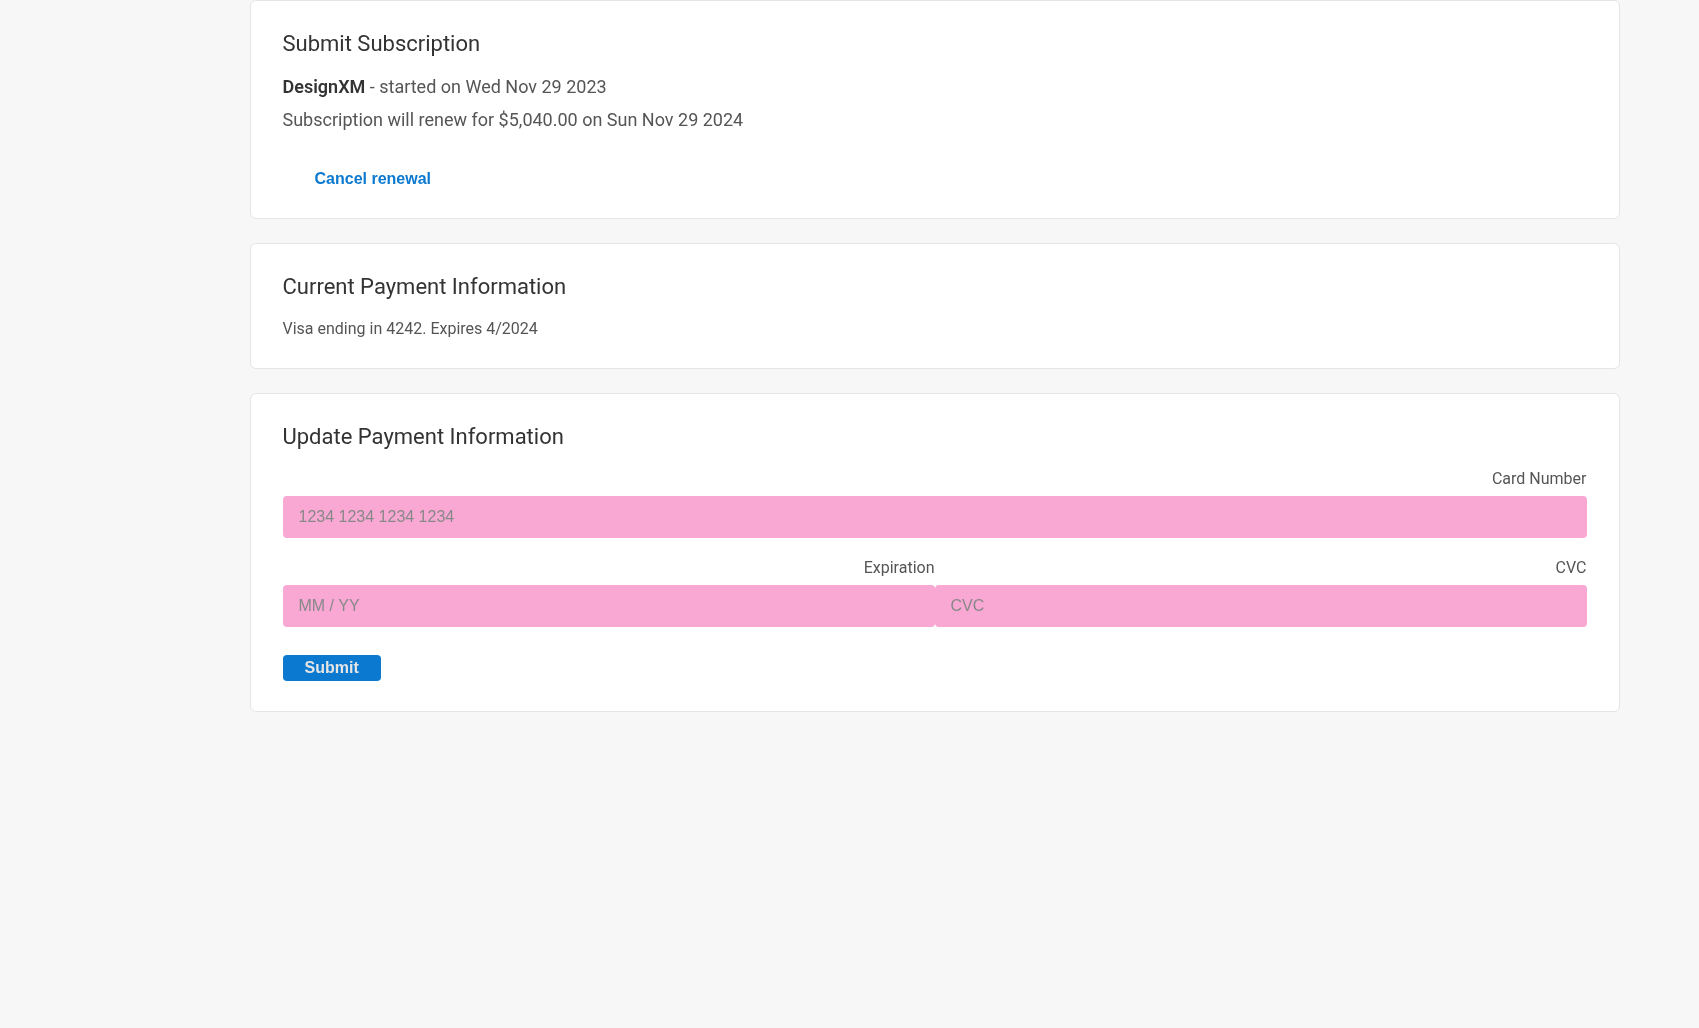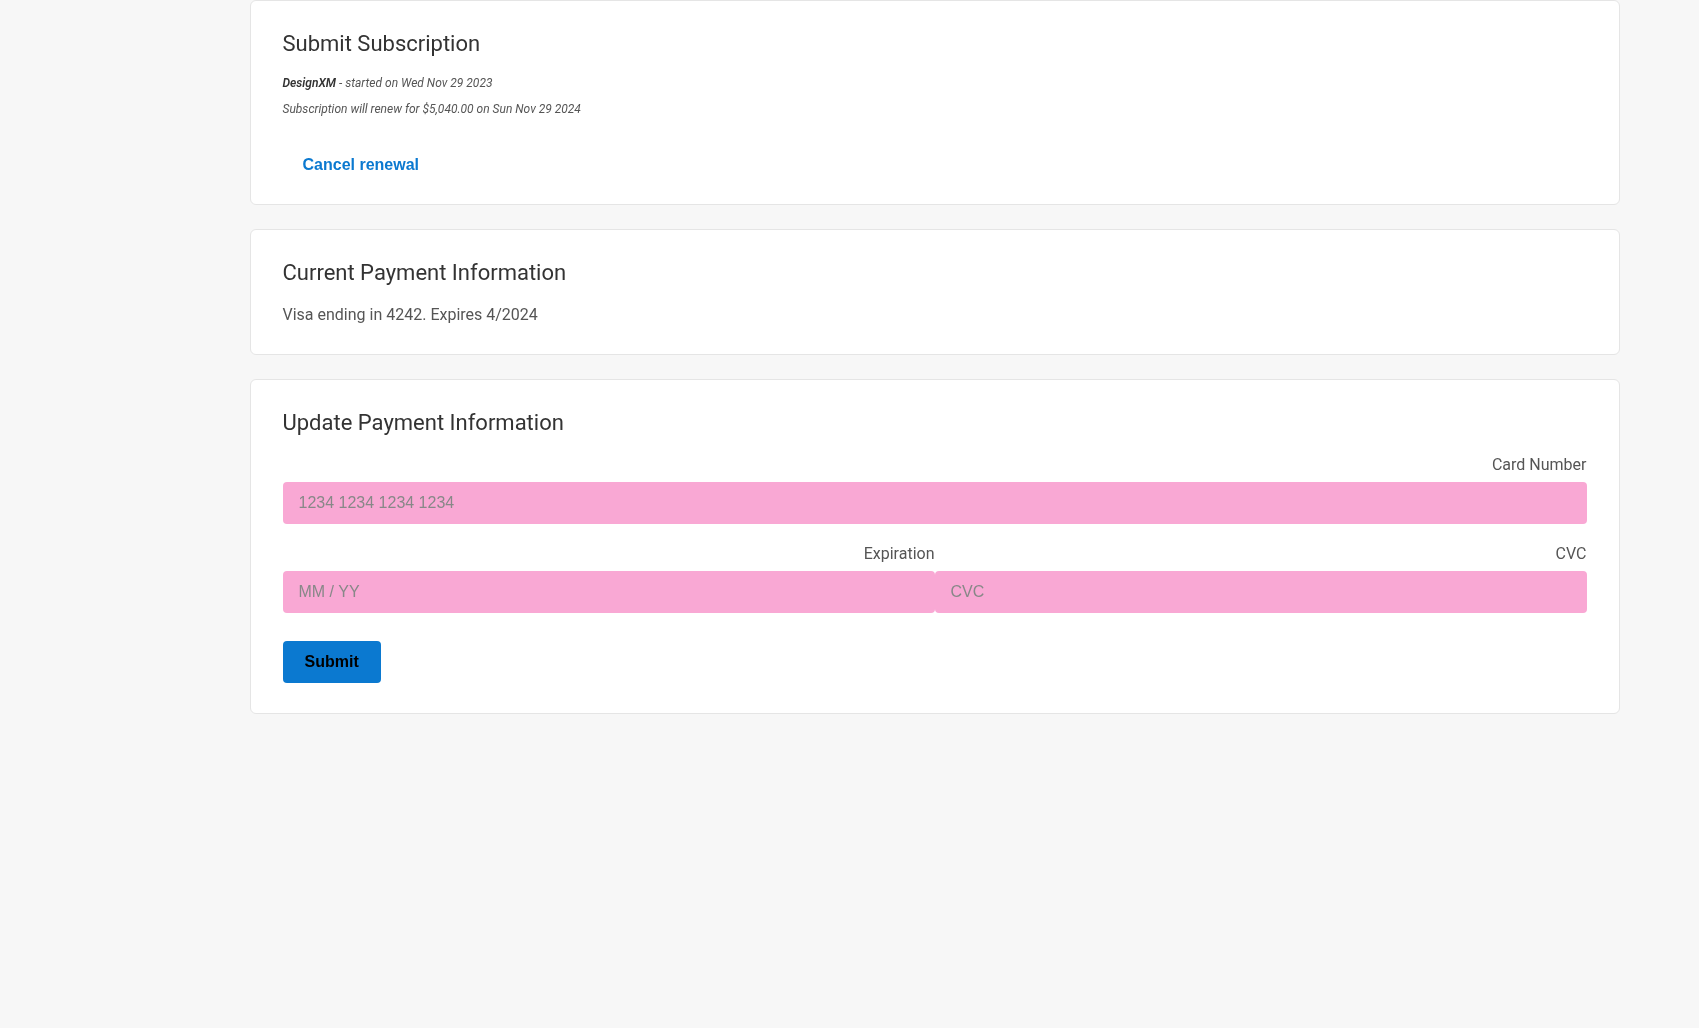--- a/index.html
+++ b/index.html
@@ -33,10 +33,9 @@
       margin-bottom: 20px;
     }
     .subscription-line {
-      font-size: 12px;
+      font-size: 18px;
       color: #555;
       margin-bottom: 12px;
-      font-style: italic;
     }
     .subscription-name {
       font-weight: 600;

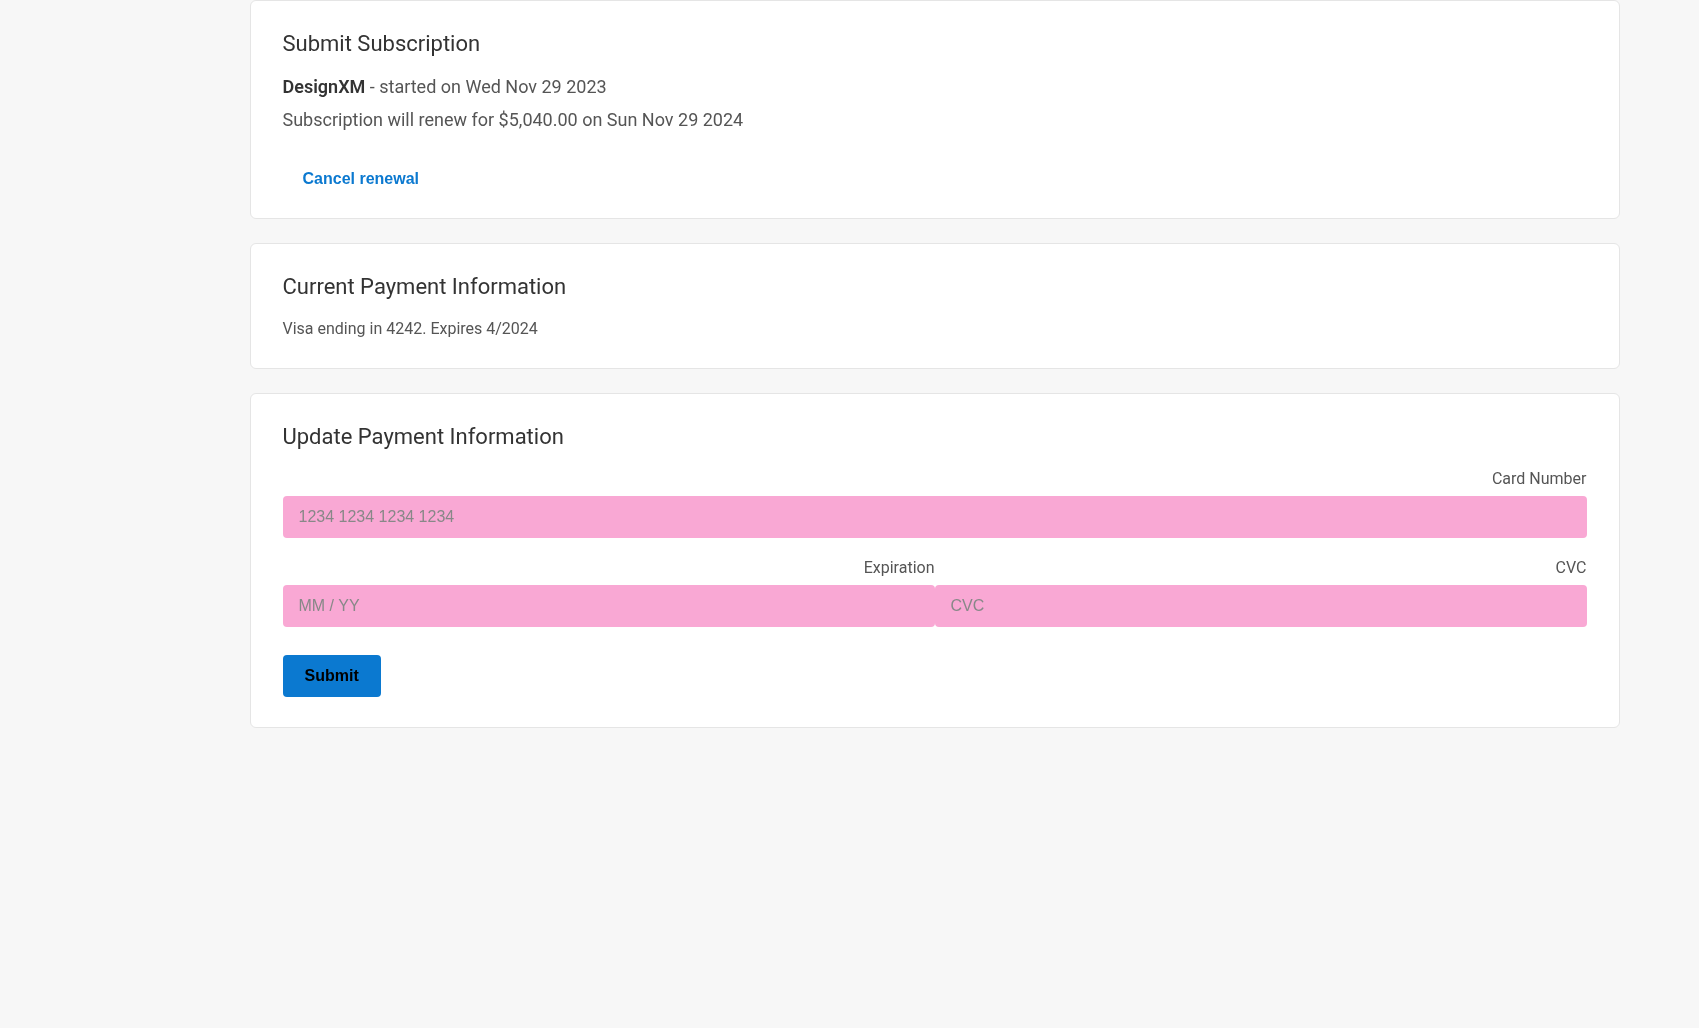--- a/index.html
+++ b/index.html
@@ -55,7 +55,7 @@
       cursor: pointer;
       padding: 0;
       margin-top: 28px;
-      margin-left: 20px;
+      margin-left: 32px;
     }
     .outline-button {
       display: inline-block;

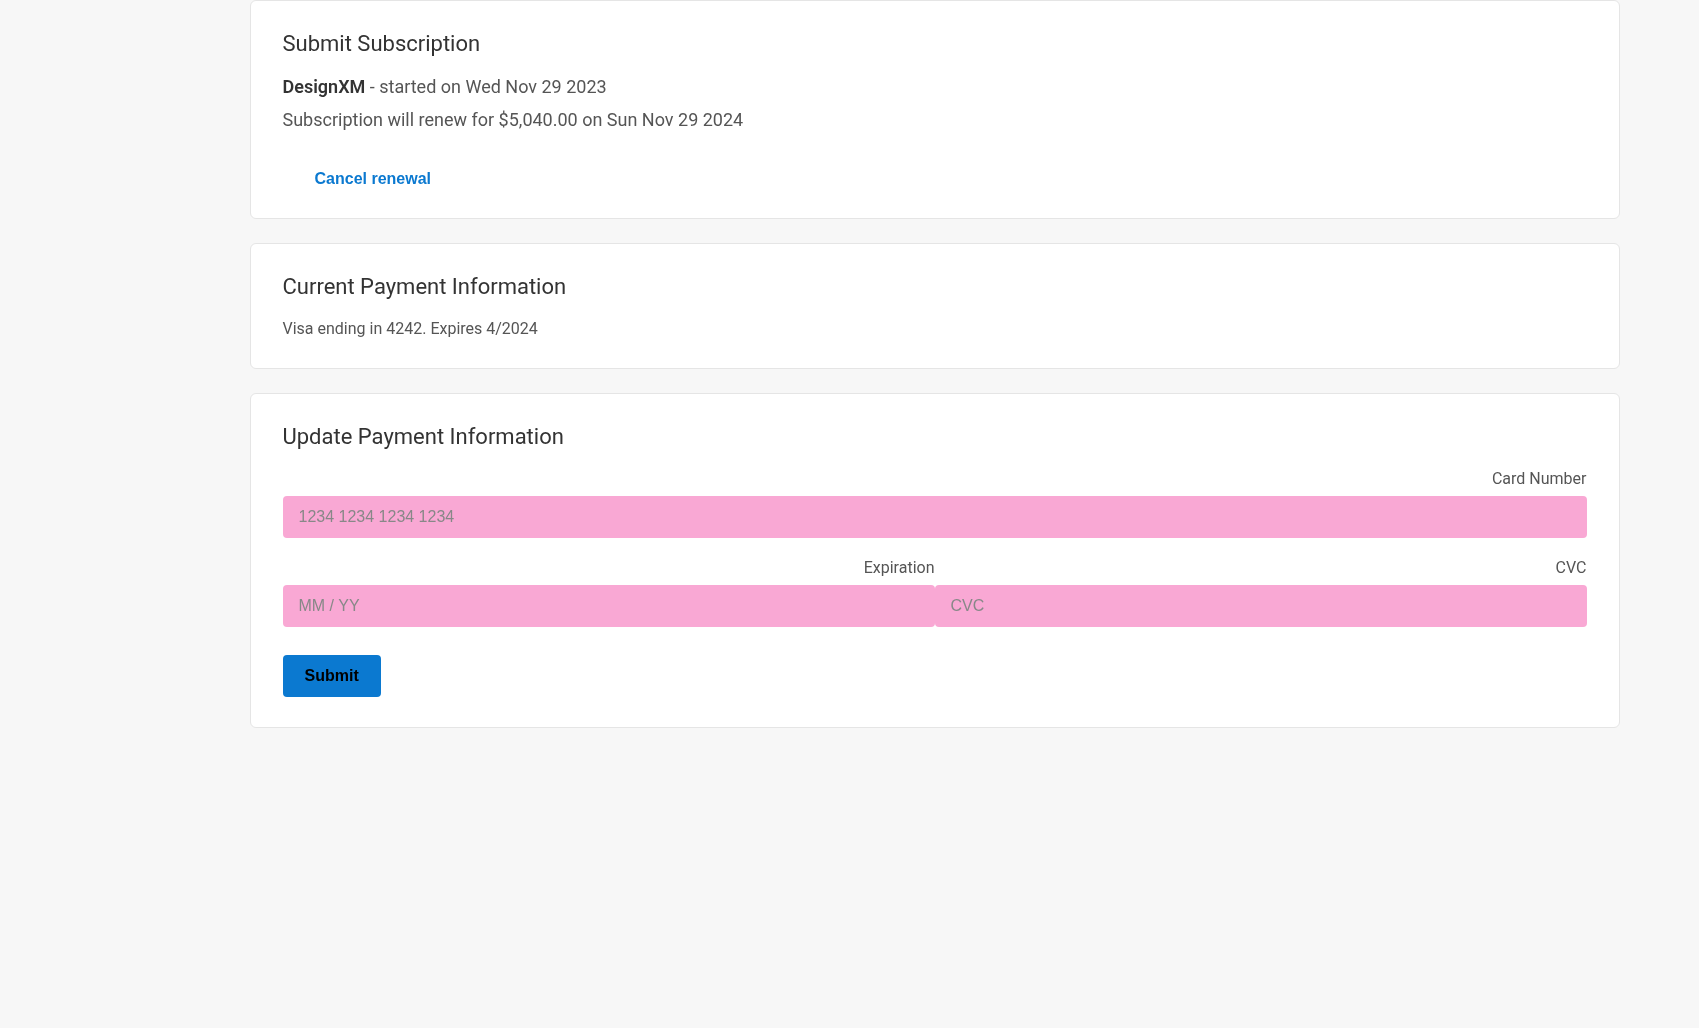--- a/index.html
+++ b/index.html
@@ -73,10 +73,10 @@
       display: inline-block;
       background: #0b79d0;
       border: none;
-      color: #000000;
+      color: #e5e5e5;
       font-size: 16px;
       font-weight: 600;
-      padding: 12px 22px;
+      padding: 4px 22px;
       border-radius: 4px;
       cursor: pointer;
       margin-top: 28px;

